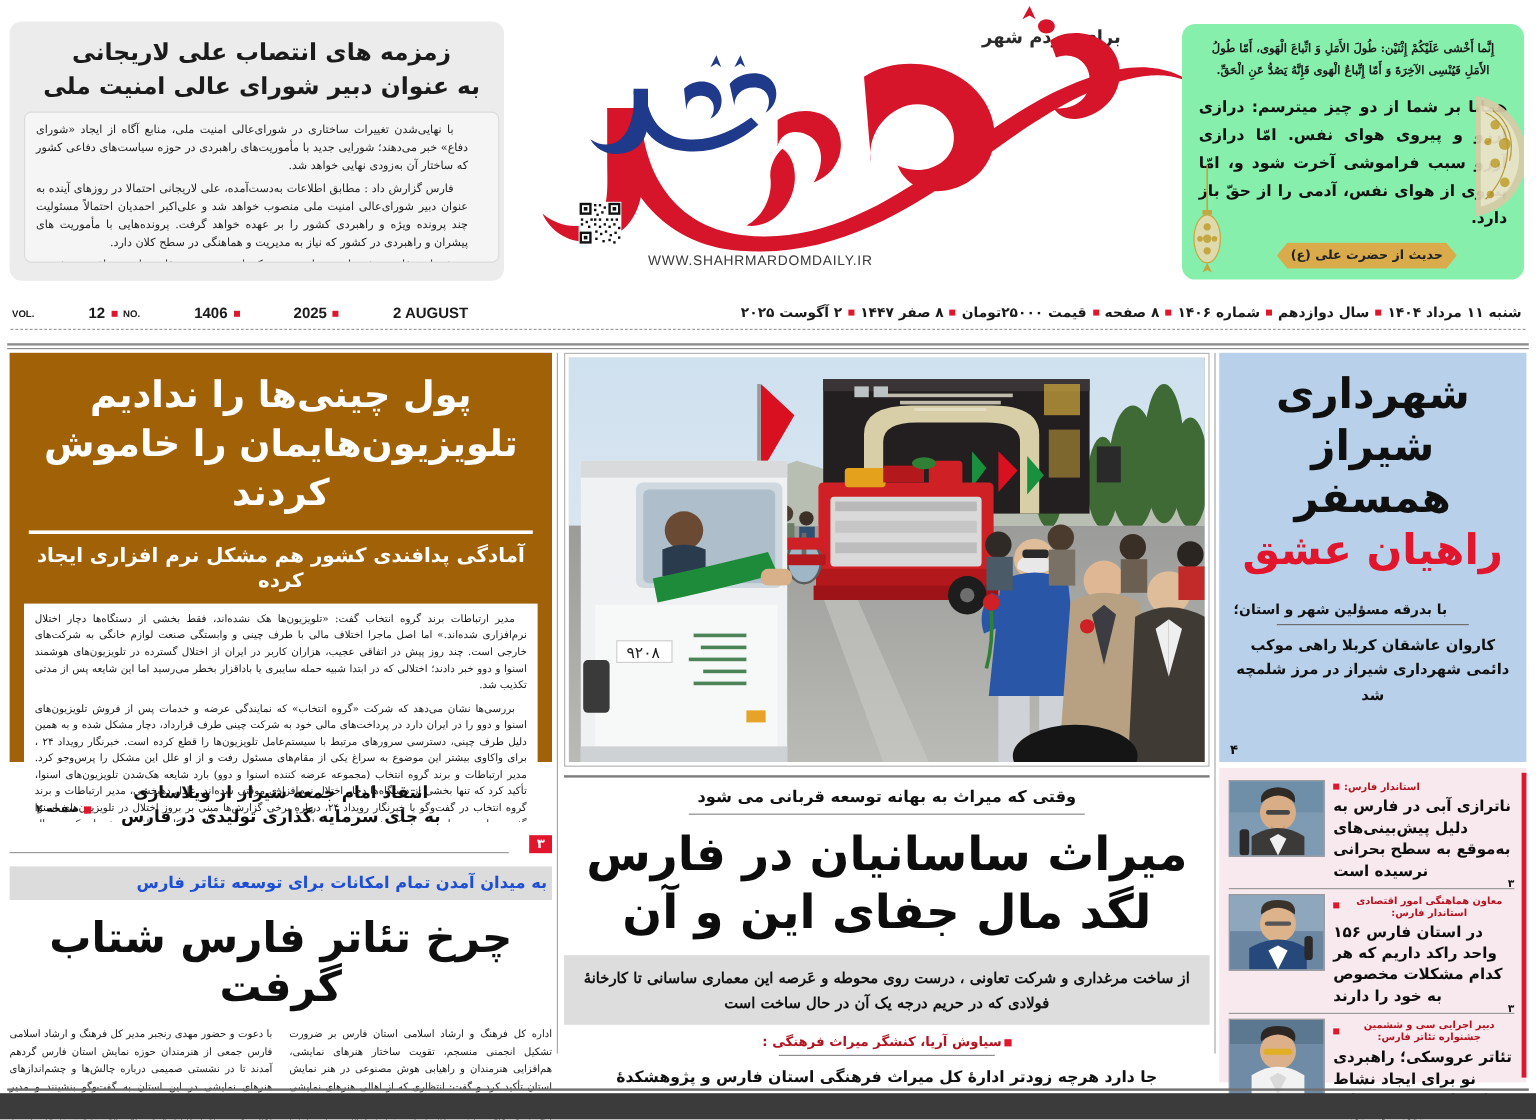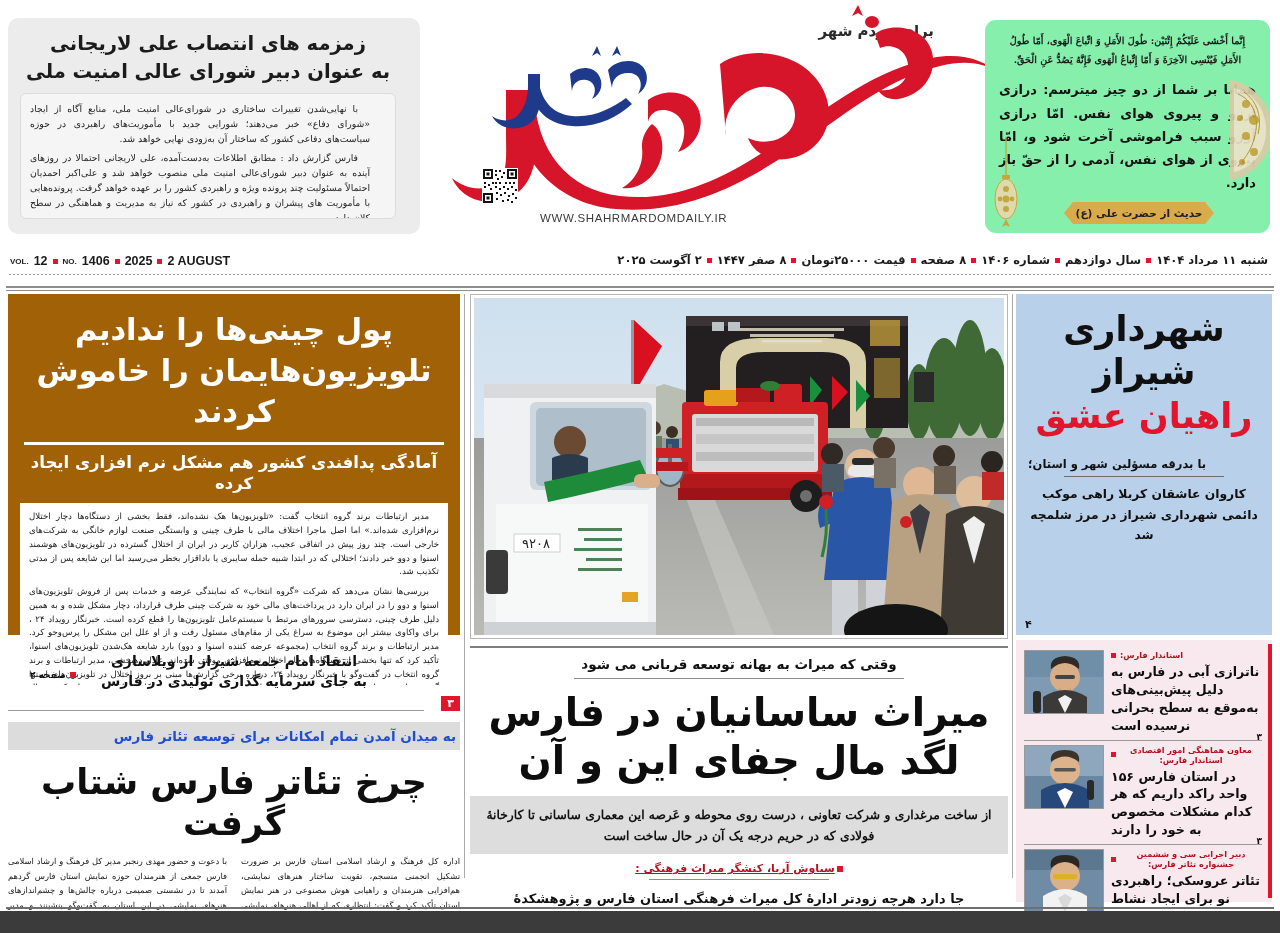--- a/index.html
+++ b/index.html
@@ -19,7 +19,7 @@
   .lead-box{
     position:absolute;left:8px;top:18px;width:412px;height:216px;
     background:#ececec;border-radius:10px;box-sizing:border-box;
-    padding:10px 24px 8px 12px;
+    padding:10px 4px 8px 12px;
   }
   .lead-title{
     text-align:center;color:#1b1b1b;font-weight:bold;

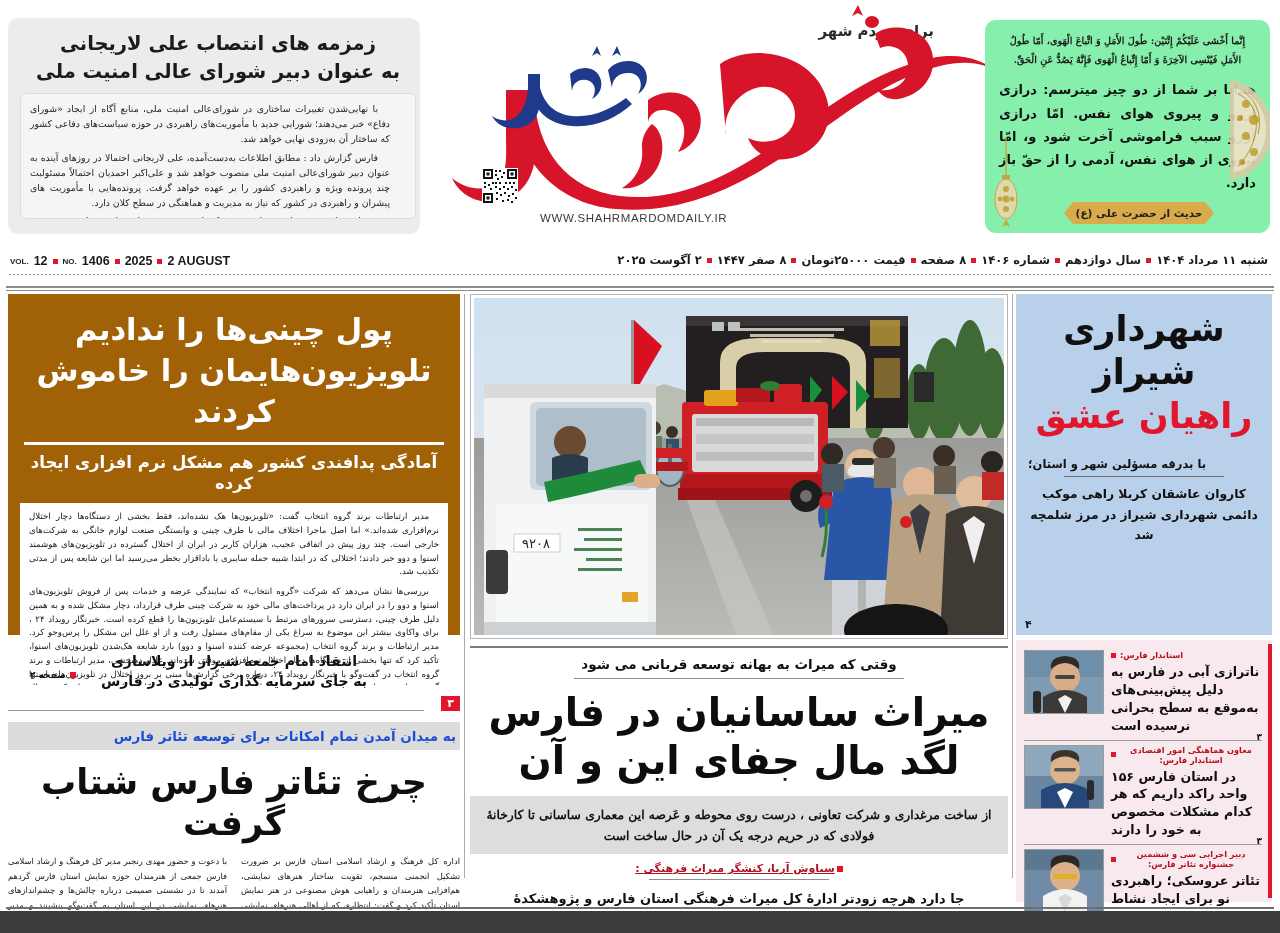--- a/index.html
+++ b/index.html
@@ -96,7 +96,7 @@
   }
   .vol .sq{width:5px;height:5px;background:#e1162c;display:inline-block;}
   .vol .sm{font-size:8px;}
-  .vol .bg{font-size:12.5px;}
+  .vol .bg{font-size:12.5px;margin-left:40px;}
   .dateline{
     position:absolute;right:12px;top:5px;font-size:11.5px;color:#1a1a1a;
     font-weight:bold;display:flex;align-items:center;gap:5px;white-space:nowrap;

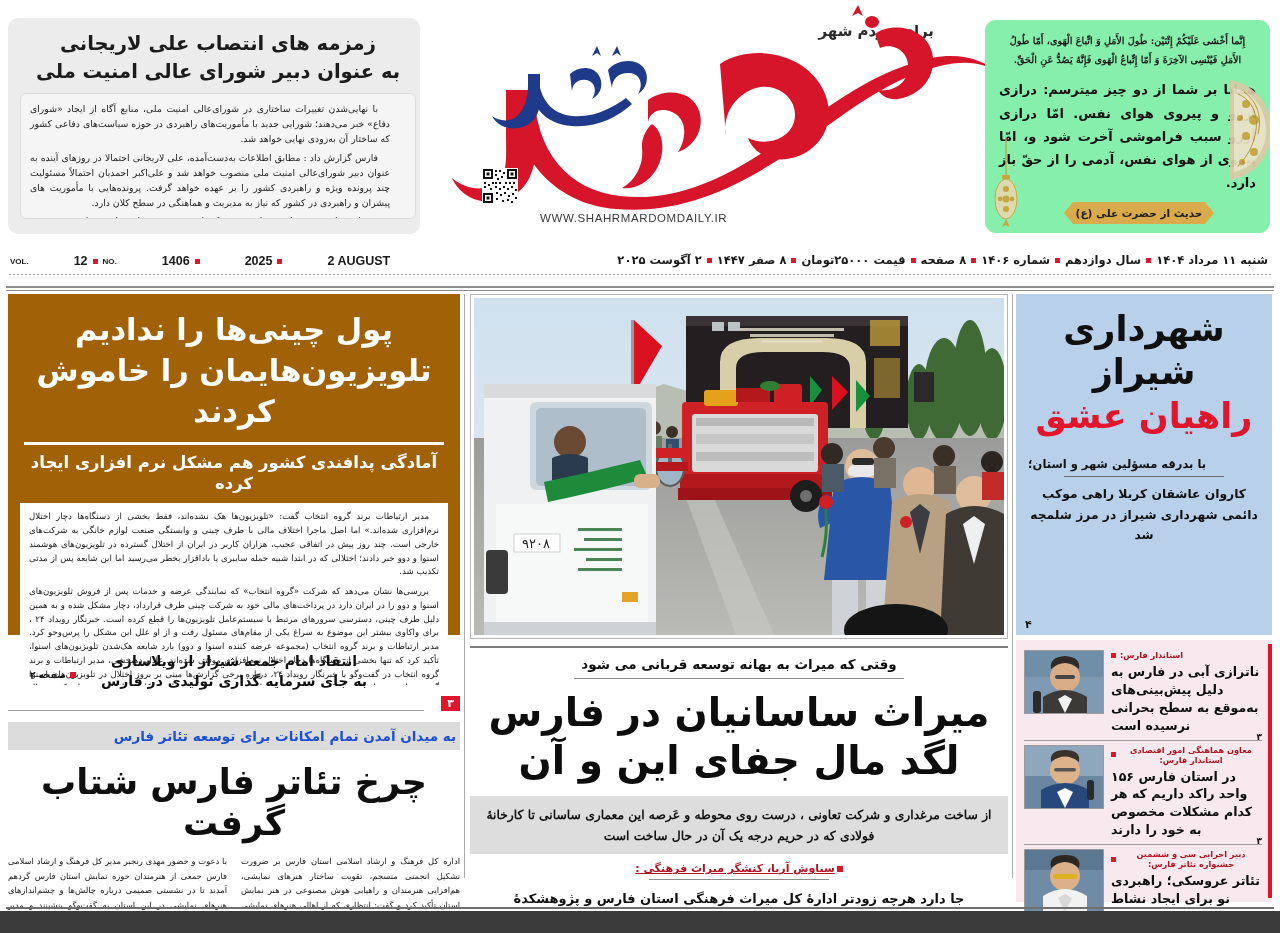--- a/index.html
+++ b/index.html
@@ -651,6 +651,7 @@
         <div class="blue-hl">
           <div>شهرداری</div>
           <div>شیراز</div>
+          <div>همسفر</div>
           <div class="red">راهیان عشق</div>
         </div>
         <div class="blue-k">با بدرقه مسؤلین شهر و استان؛</div>

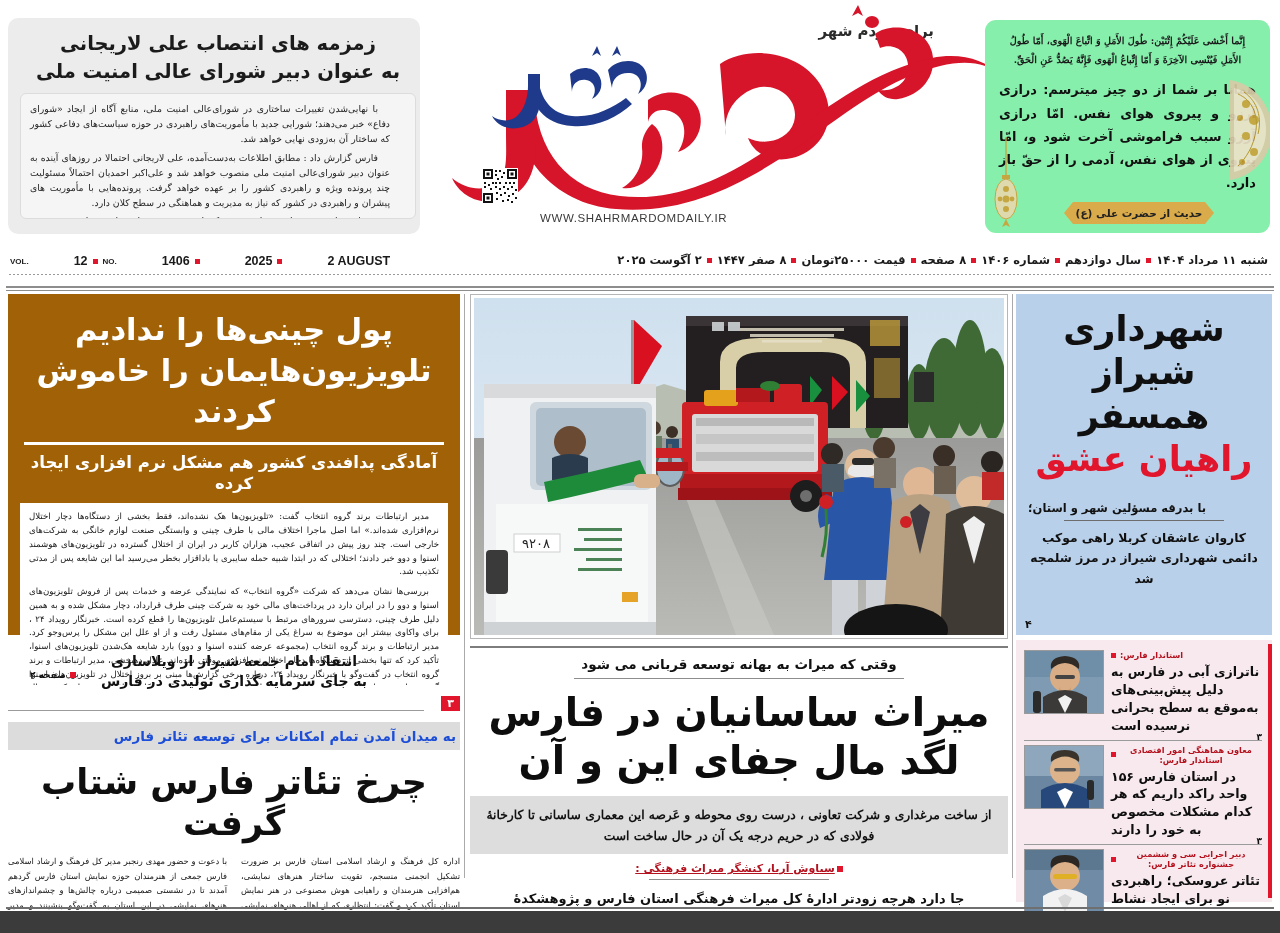--- a/index.html
+++ b/index.html
@@ -189,7 +189,7 @@
   }
   .c-src{
     text-align:center;font-size:11px;color:#b4121f;font-weight:bold;
-    padding:8px 0 4px 0;display:flex;align-items:center;justify-content:center;gap:2px;text-decoration:underline;
+    padding:8px 0 4px 0;display:flex;align-items:center;justify-content:center;gap:2px;
   }
   .c-src .sq{width:6px;height:6px;background:#e1162c;display:inline-block;}
   .c-src-line{height:1px;background:#8d8d8d;width:180px;margin:0 auto 8px auto;}

